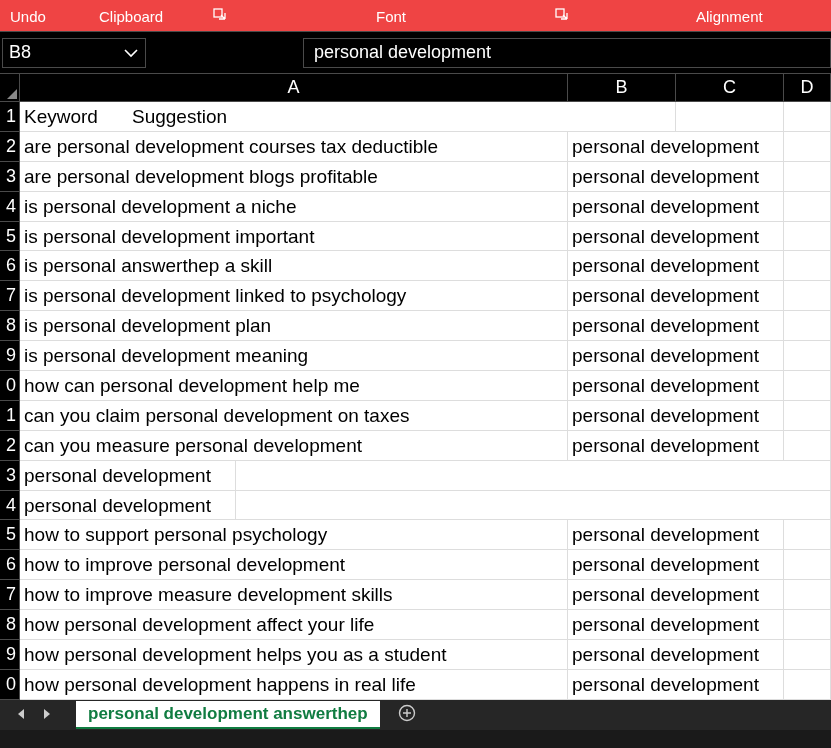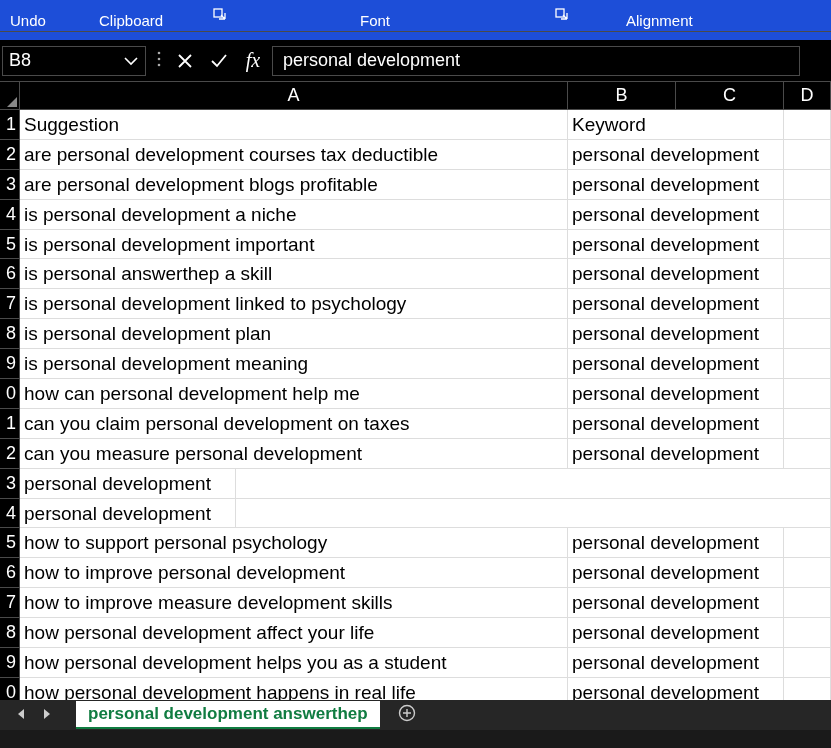--- a/index.html
+++ b/index.html
@@ -16,9 +16,9 @@
   }
   .ribbon-groups {
     display: flex;
-    height: 40px;
-    align-items: center;
-    background: #1d4ed8;
+    height: 32px;
+    align-items: center;
+    background: #ef4444;
     position: relative;
   }
   .rg {

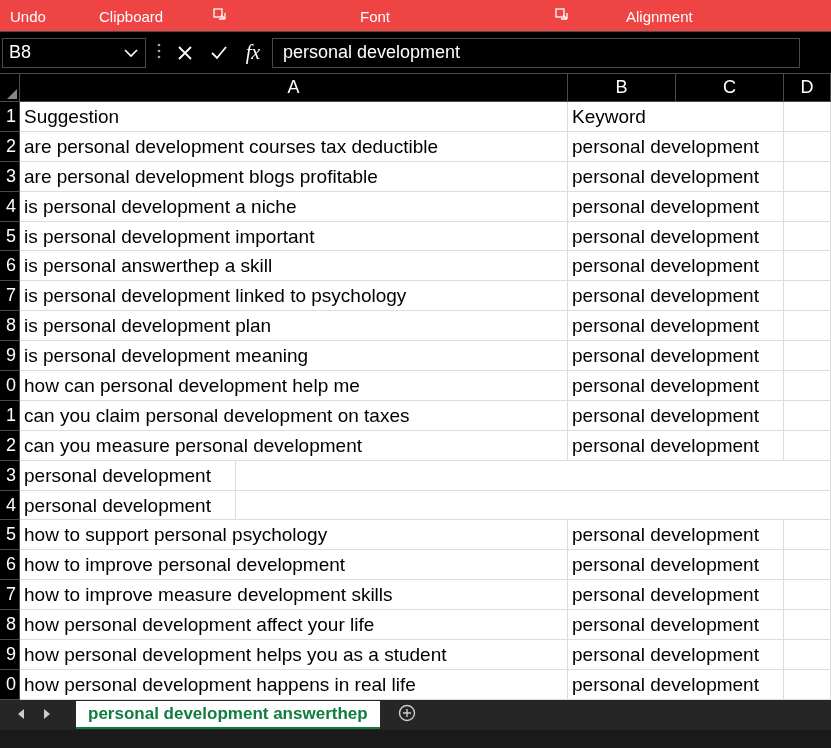--- a/index.html
+++ b/index.html
@@ -28,7 +28,7 @@
   }
   .rg-undo { left: 10px; }
   .rg-clip { left: 99px; }
-  .rg-font { left: 360px; }
+  .rg-font { left: 376px; }
   .rg-align { left: 626px; }
   .launcher {
     position: absolute;

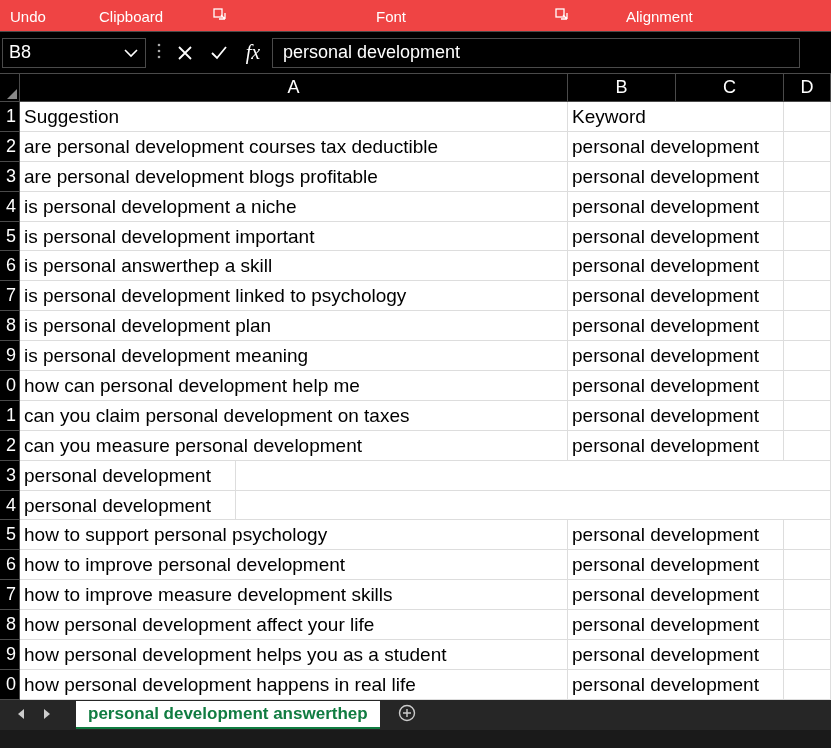--- a/index.html
+++ b/index.html
@@ -29,7 +29,7 @@
   .rg-undo { left: 10px; }
   .rg-clip { left: 99px; }
   .rg-font { left: 376px; }
-  .rg-align { left: 626px; }
+  .rg-align { left: 696px; }
   .launcher {
     position: absolute;
     width: 14px;

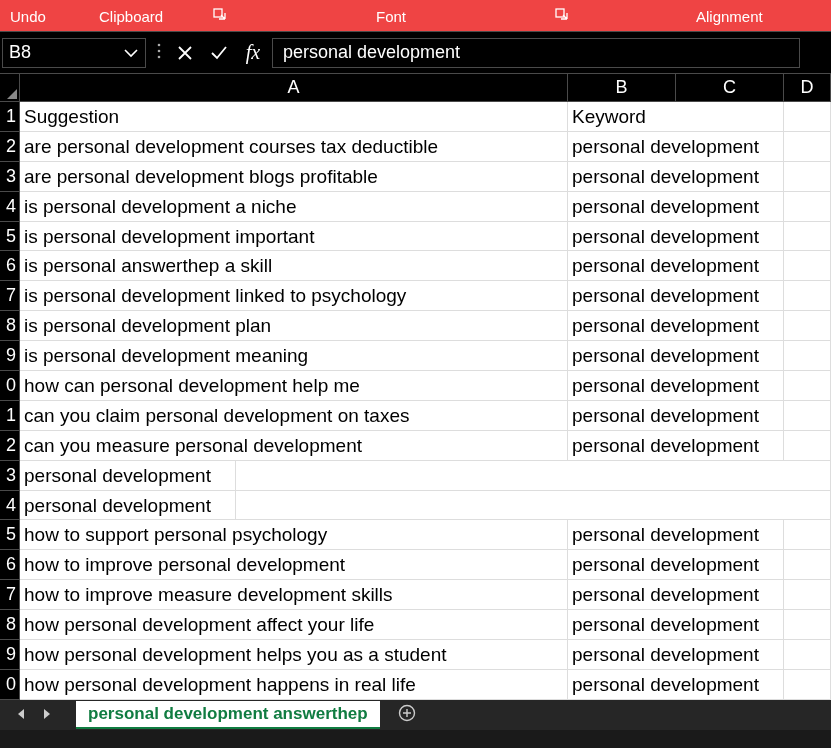--- a/index.html
+++ b/index.html
@@ -52,6 +52,7 @@
     background: #000;
     padding-left: 0;
     border-bottom: 1px solid #4a4a4a;
+    justify-content: space-between;
   }
   .name-box-wrap {
     display: flex;

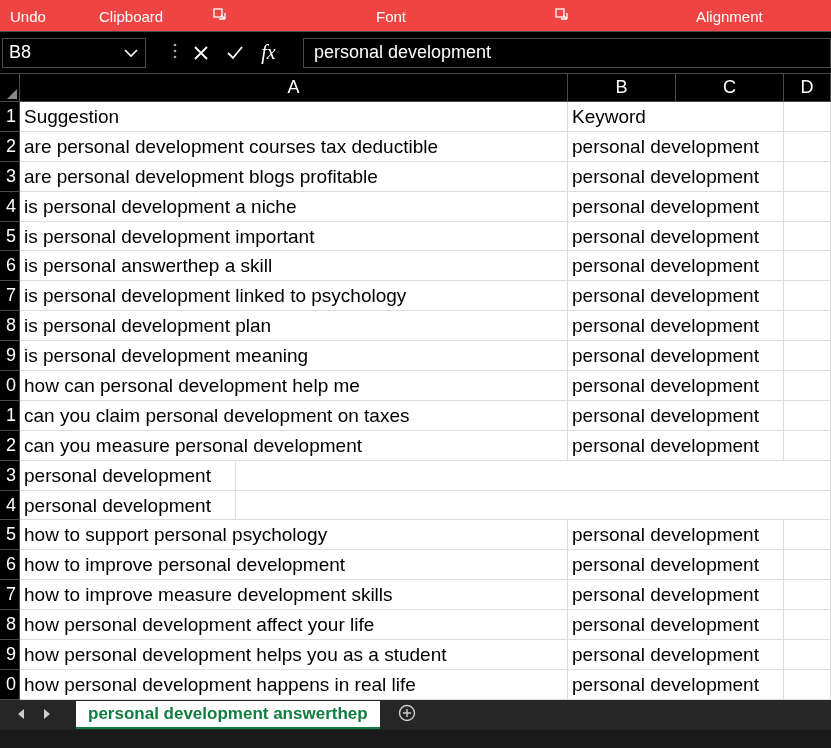--- a/index.html
+++ b/index.html
@@ -269,26 +269,6 @@
           <path d="M1 2 L7 8 L13 2" fill="none" stroke="#fff" stroke-width="1.6"></path>
         </svg>
     </div>
-  </div>
-  <div class="fb-controls">
-    <div>
-      <svg width="6" height="18">
-          <circle cx="3" cy="3" r="1.3" fill="#aaa"></circle>
-          <circle cx="3" cy="9" r="1.3" fill="#aaa"></circle>
-          <circle cx="3" cy="15" r="1.3" fill="#aaa"></circle>
-        </svg>
-    </div>
-    <div class="fb-btn">
-      <svg width="16" height="16">
-          <path d="M2 2 L14 14 M14 2 L2 14" stroke="#fff" stroke-width="1.8"></path>
-        </svg>
-    </div>
-    <div class="fb-btn">
-      <svg width="18" height="16">
-          <path d="M2 8 L7 13 L16 2" fill="none" stroke="#fff" stroke-width="1.8"></path>
-        </svg>
-    </div>
-    <div class="fb-btn fx-label">fx</div>
   </div>
   <div class="formula-box">personal development</div>
 </div>

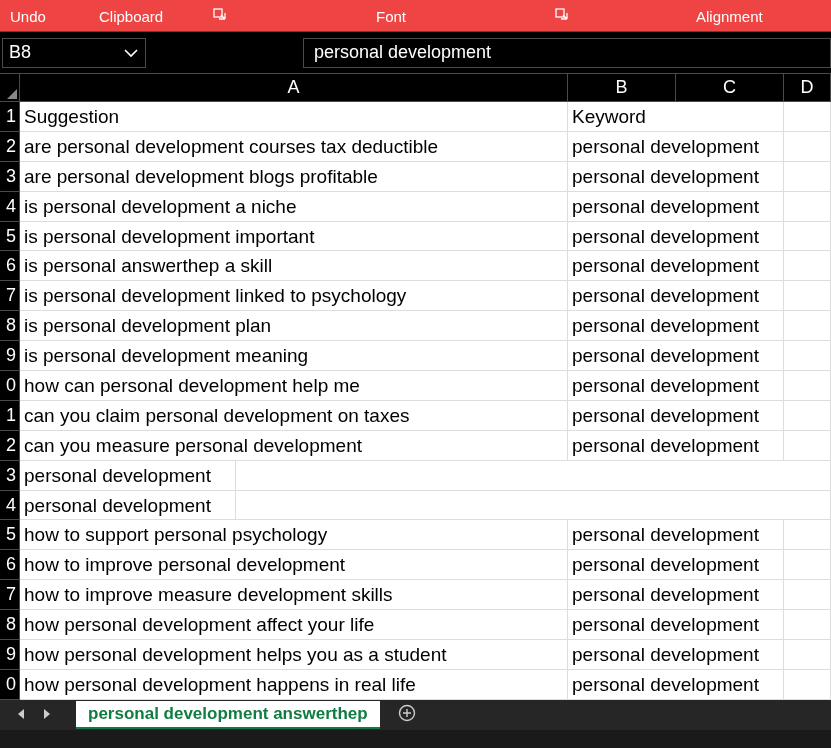--- a/index.html
+++ b/index.html
@@ -305,10 +305,10 @@
     </div>
   <div class="cells" id="cells">
       <div class="row">
+        <div class="cell c-b">
+          <span>Keyword</span>
+        </div>
         <div class="cell c-a">Suggestion</div>
-        <div class="cell c-b">
-          <span>Keyword</span>
-        </div>
         <div class="cell c-c"></div>
         <div class="cell c-d"></div>
       </div>

